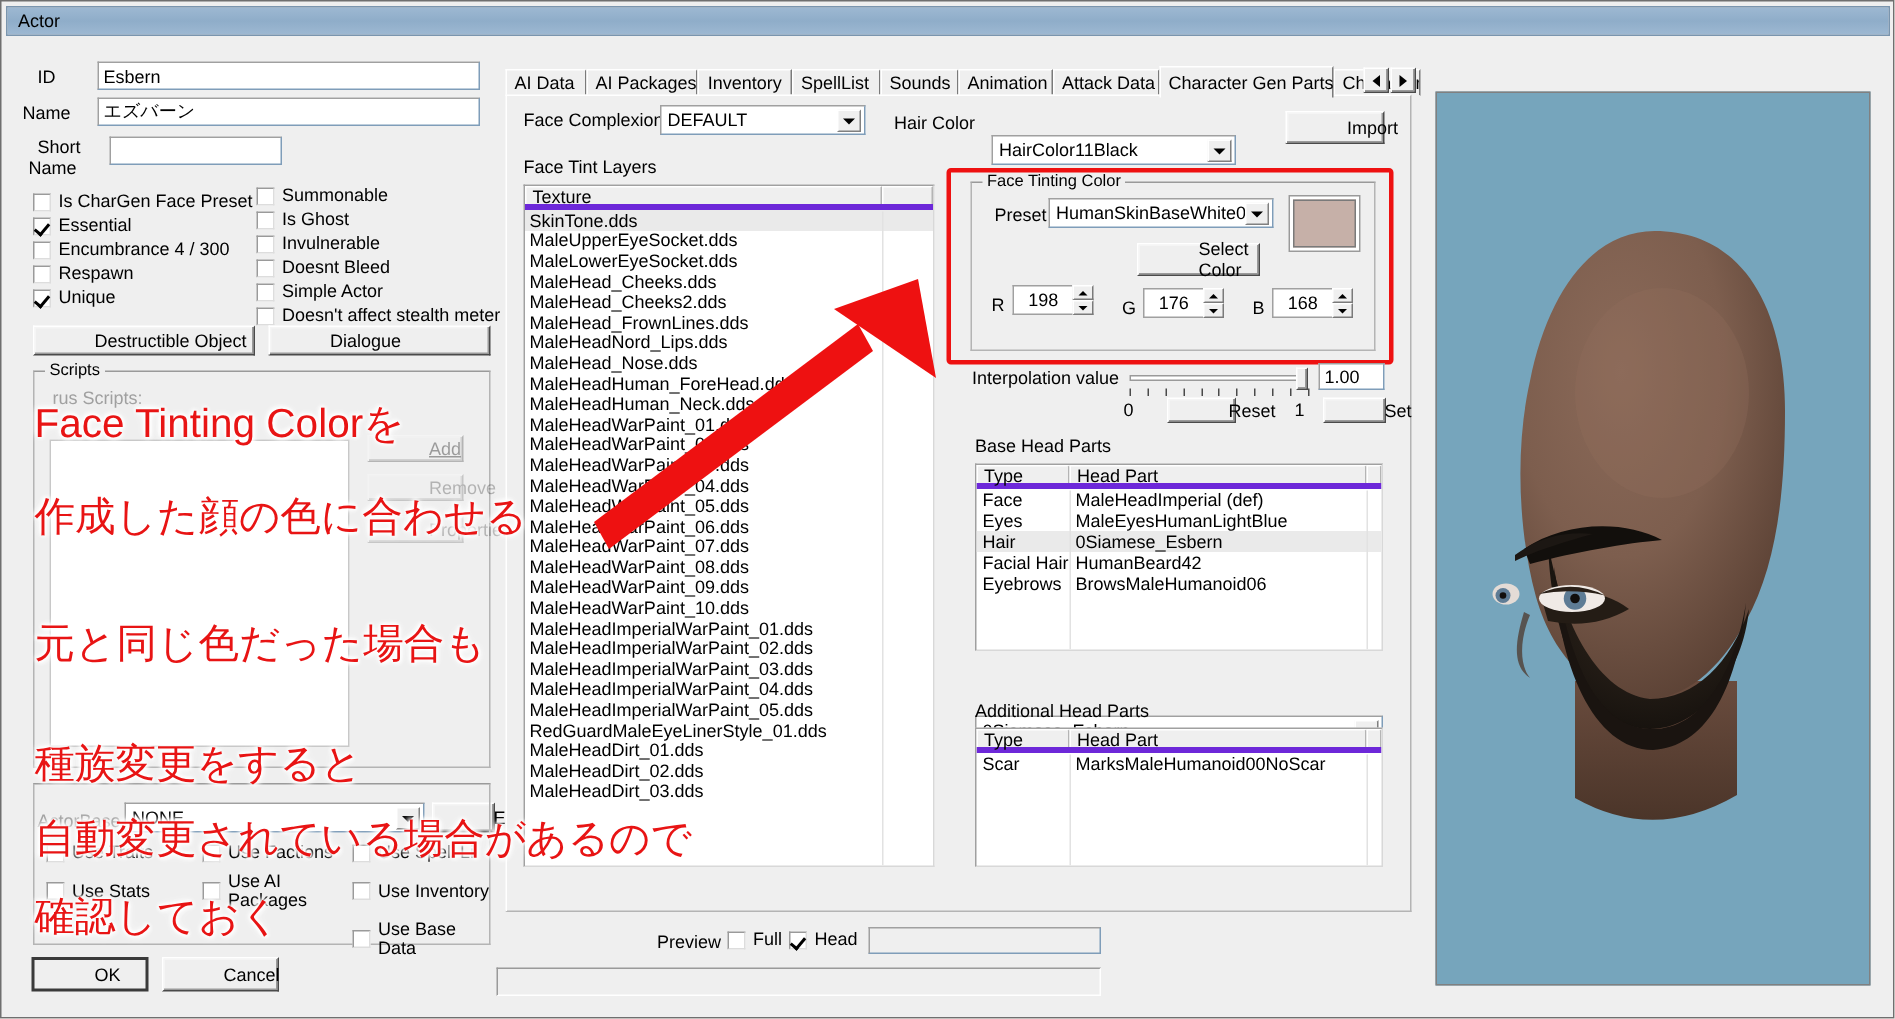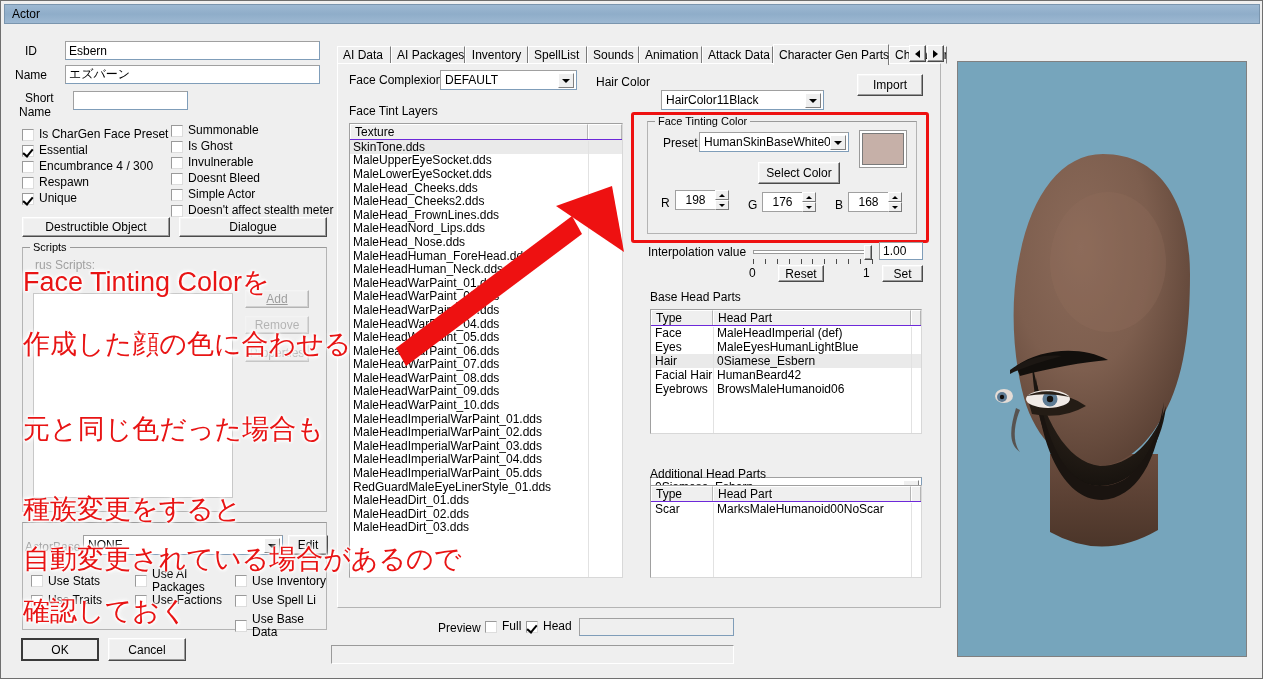--- a/index.html
+++ b/index.html
@@ -75,10 +75,11 @@
     border: 1px solid #fff;
     border-right-color: #4a4a4a; border-bottom-color: #4a4a4a;
     box-shadow: inset -1px -1px 0 #9a9a9a, inset 1px 1px 0 #f5f5f5;
-    display: flex; align-items: center; justify-content: center;
+    display: flex; align-items: center; 
     font-size: 12px;
     cursor: default;
     user-select: none;
+    padding-left: 40px;
   }
   .btn.default { border: 2px solid #3a3a3a; box-shadow:none; background:#efefef;}
   .cb { display: flex; align-items: center; gap: 5px; font-size: 12px; line-height: 13px;}

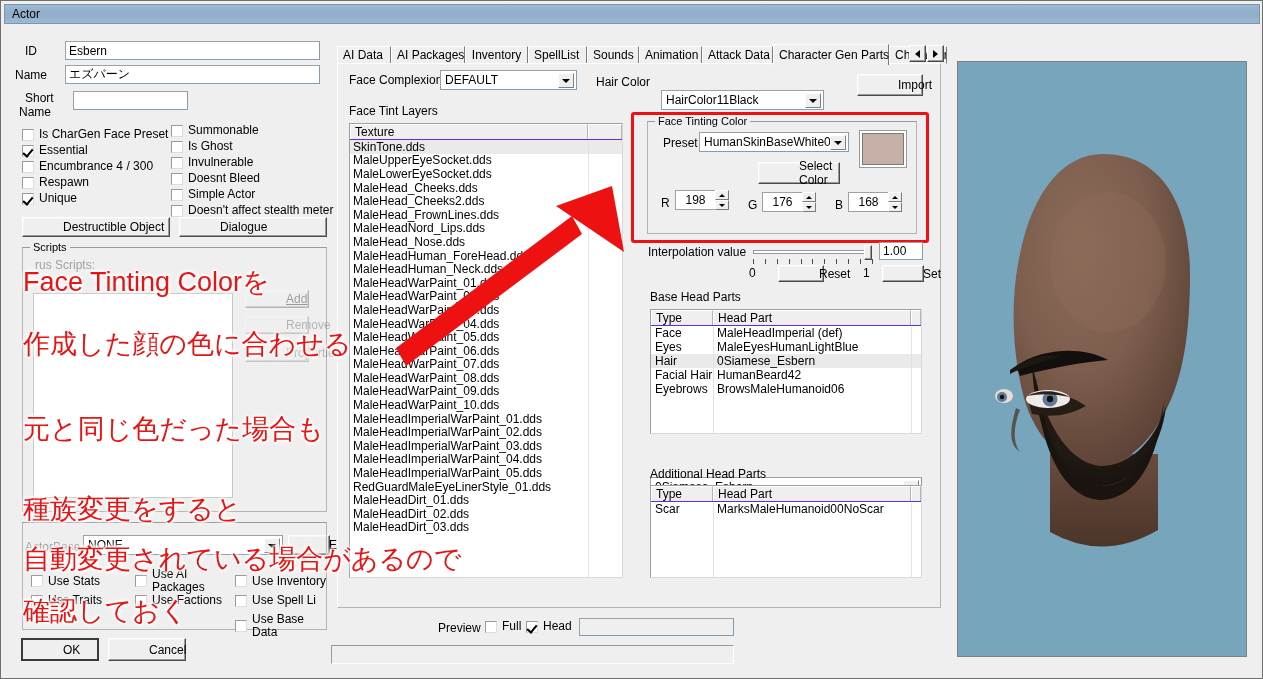--- a/index.html
+++ b/index.html
@@ -149,7 +149,7 @@
     border-right-color: #d8d8d8; border-bottom-color: #d8d8d8;
     overflow: hidden;
   }
-  .lhead { display: flex; height: 16px; background: #efefef; border-bottom: 1px solid #6d28d9; }
+  .lhead { display: flex; height: 16px; background: #efefef; border-bottom: 4px solid #6d28d9; }
   .lhead div {
     border-right: 1px solid #b4b4b4;
     border-top: 1px solid #fff; border-left: 1px solid #fff;

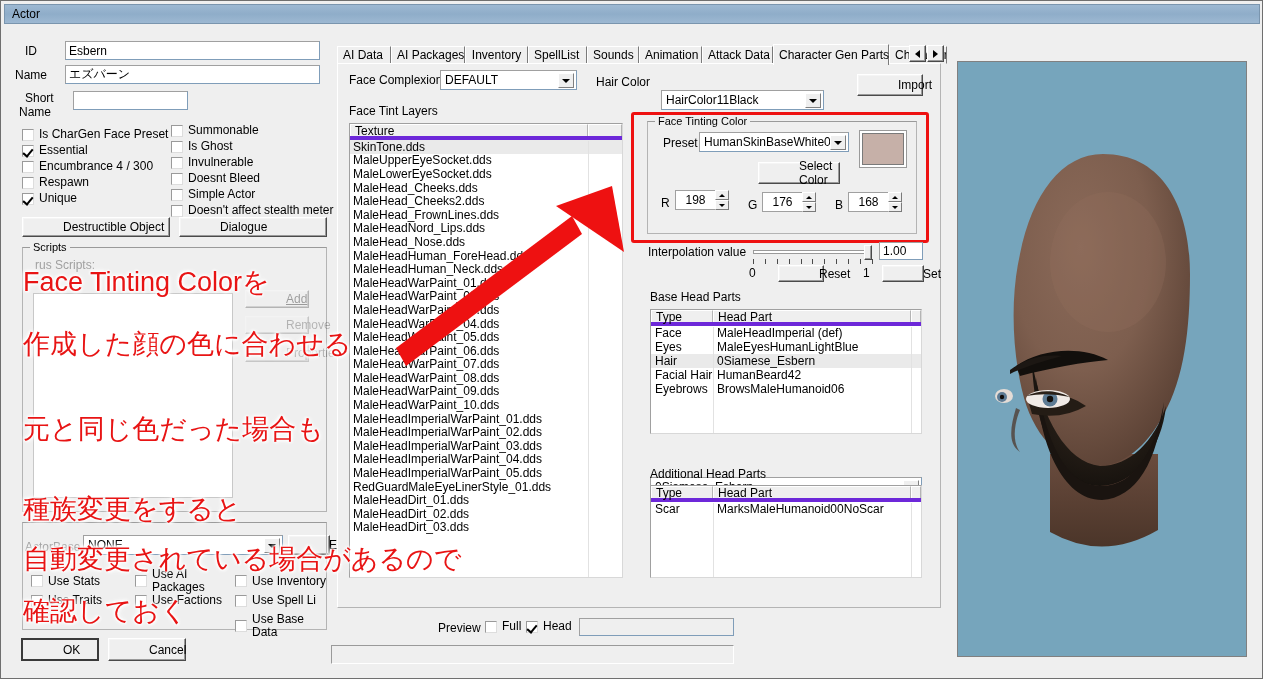--- a/index.html
+++ b/index.html
@@ -320,6 +320,20 @@
 
     <div class="group" style="left:9px;top:487px;width:305px;height:108px;"></div>
     <div style="position:absolute;left:18px;top:527px;width:300px;">
+      <div style="display:flex;gap:0;">
+        <div class="cb" style="width:104px;">
+          <span class="box"></span>
+          <span class="gray">Use Traits</span>
+        </div>
+        <div class="cb" style="width:100px;">
+          <span class="box"></span>
+          <span class="gray">Use Factions</span>
+        </div>
+        <div class="cb" style="width:96px;">
+          <span class="box"></span>
+          <span class="gray">Use Spell Li</span>
+        </div>
+      </div>
       <div style="display:flex;gap:0;margin-top:6px;">
         <div class="cb" style="width:104px;">
           <span class="box"></span>
@@ -332,20 +346,6 @@
         <div class="cb" style="width:96px;">
           <span class="box"></span>
           <span class="gray">Use Inventory</span>
-        </div>
-      </div>
-      <div style="display:flex;gap:0;">
-        <div class="cb" style="width:104px;">
-          <span class="box"></span>
-          <span class="gray">Use Traits</span>
-        </div>
-        <div class="cb" style="width:100px;">
-          <span class="box"></span>
-          <span class="gray">Use Factions</span>
-        </div>
-        <div class="cb" style="width:96px;">
-          <span class="box"></span>
-          <span class="gray">Use Spell Li</span>
         </div>
       </div>
       <div style="display:flex;gap:0;margin-top:6px;">

